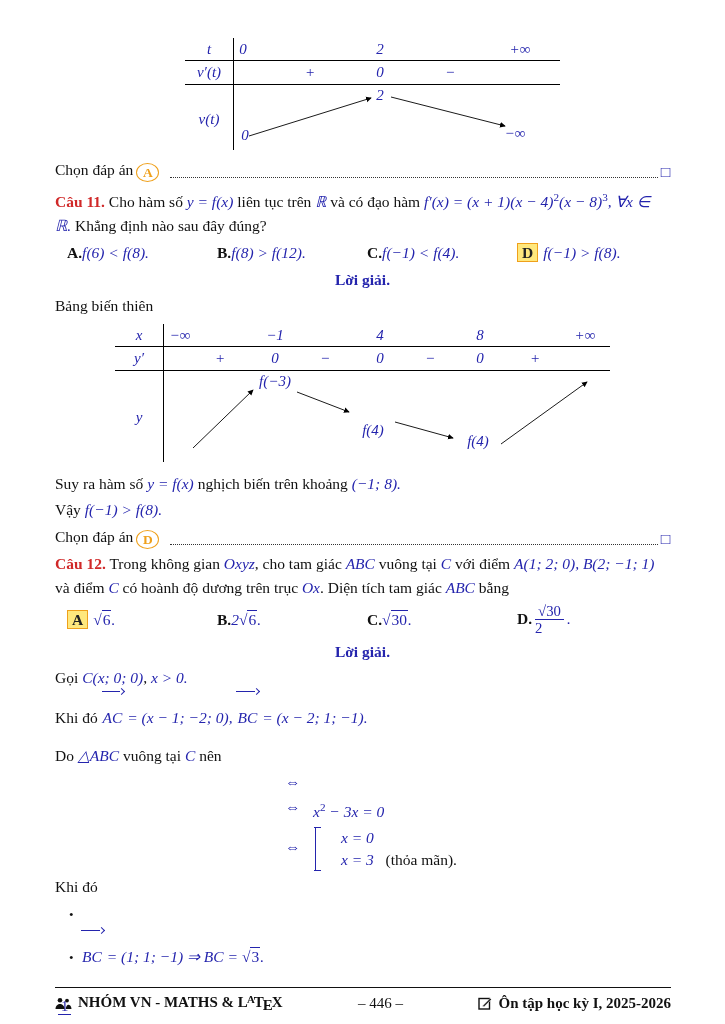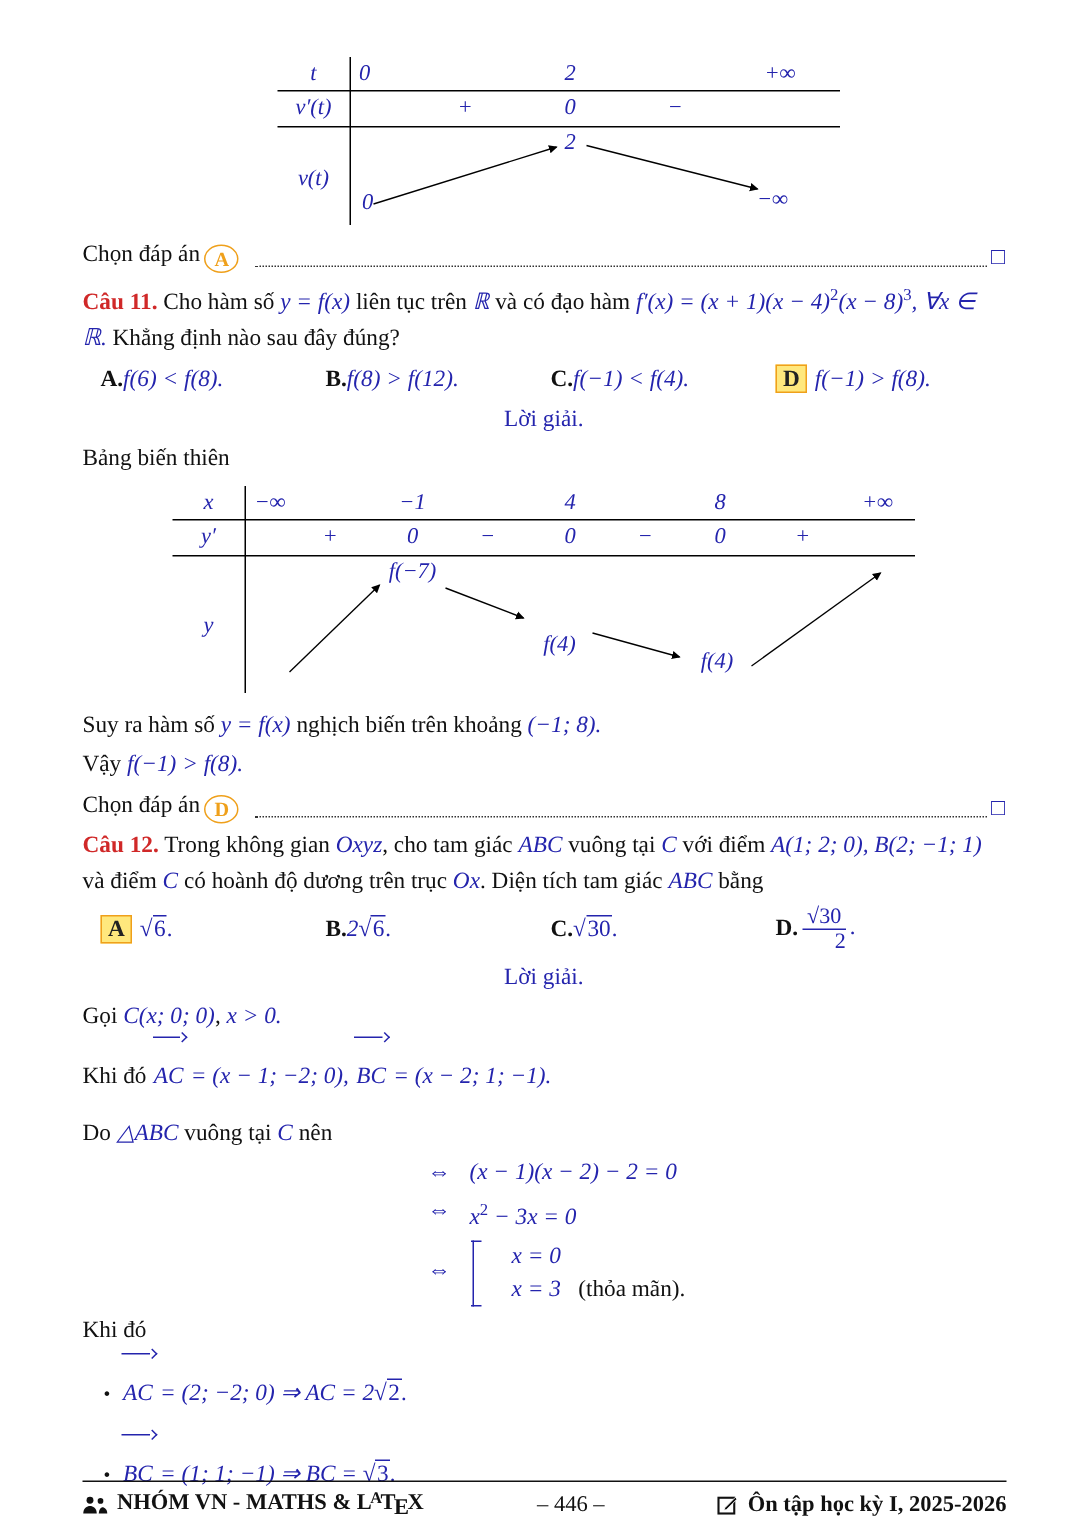--- a/index.html
+++ b/index.html
@@ -16,7 +16,7 @@
   .m{color:var(--math);font-style:italic;}
   .b{font-weight:bold;color:#111;}
   .red{color:var(--red);font-weight:bold;}
-  .bl{color:var(--math);font-weight:normal;}
+  .bl{color:var(--math);font-weight:bold;}
   .sp{color:var(--math);font-style:normal;font-size:0.72em;}
   .vec{color:var(--math);font-style:italic;position:relative;display:inline-block;padding:12px 1px;margin-top:2px;font-family:Liberation Serif, serif;}
   .vec::before{content:"";position:absolute;left:0;right:3px;top:-3px;border-top:1px solid var(--math);}

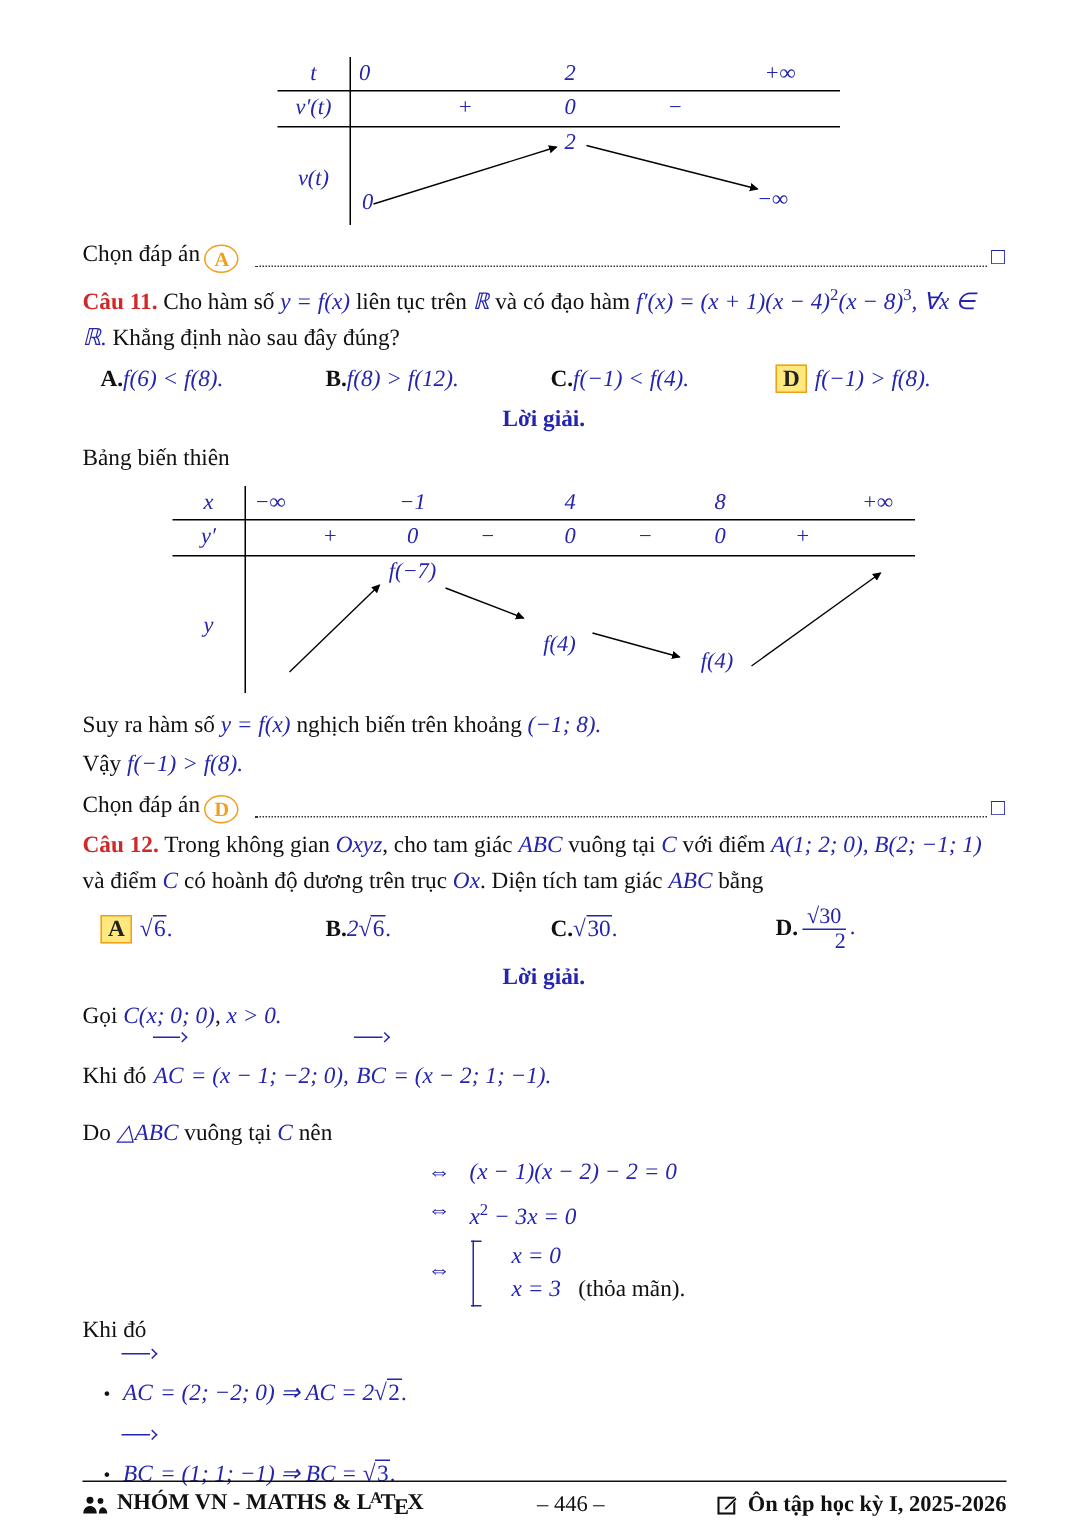--- a/index.html
+++ b/index.html
@@ -141,7 +141,7 @@
     <span class="cl m" style="left:315px;top:25px;">−</span>
     <span class="cl m" style="left:365px;top:25px;">0</span>
     <span class="cl m" style="left:420px;top:25px;">+</span>
-    <span class="cl m" style="left:160px;top:48px;">f(−7)</span>
+    <span class="cl m" style="left:160px;top:48px;">f(−3)</span>
     <span class="cl m" style="left:258px;top:97px;">f(4)</span>
     <span class="cl m" style="left:363px;top:108px;">f(4)</span>
     <svg class="cv" style="left:48px;top:46px;" width="447" height="92" viewBox="0 0 447 92">

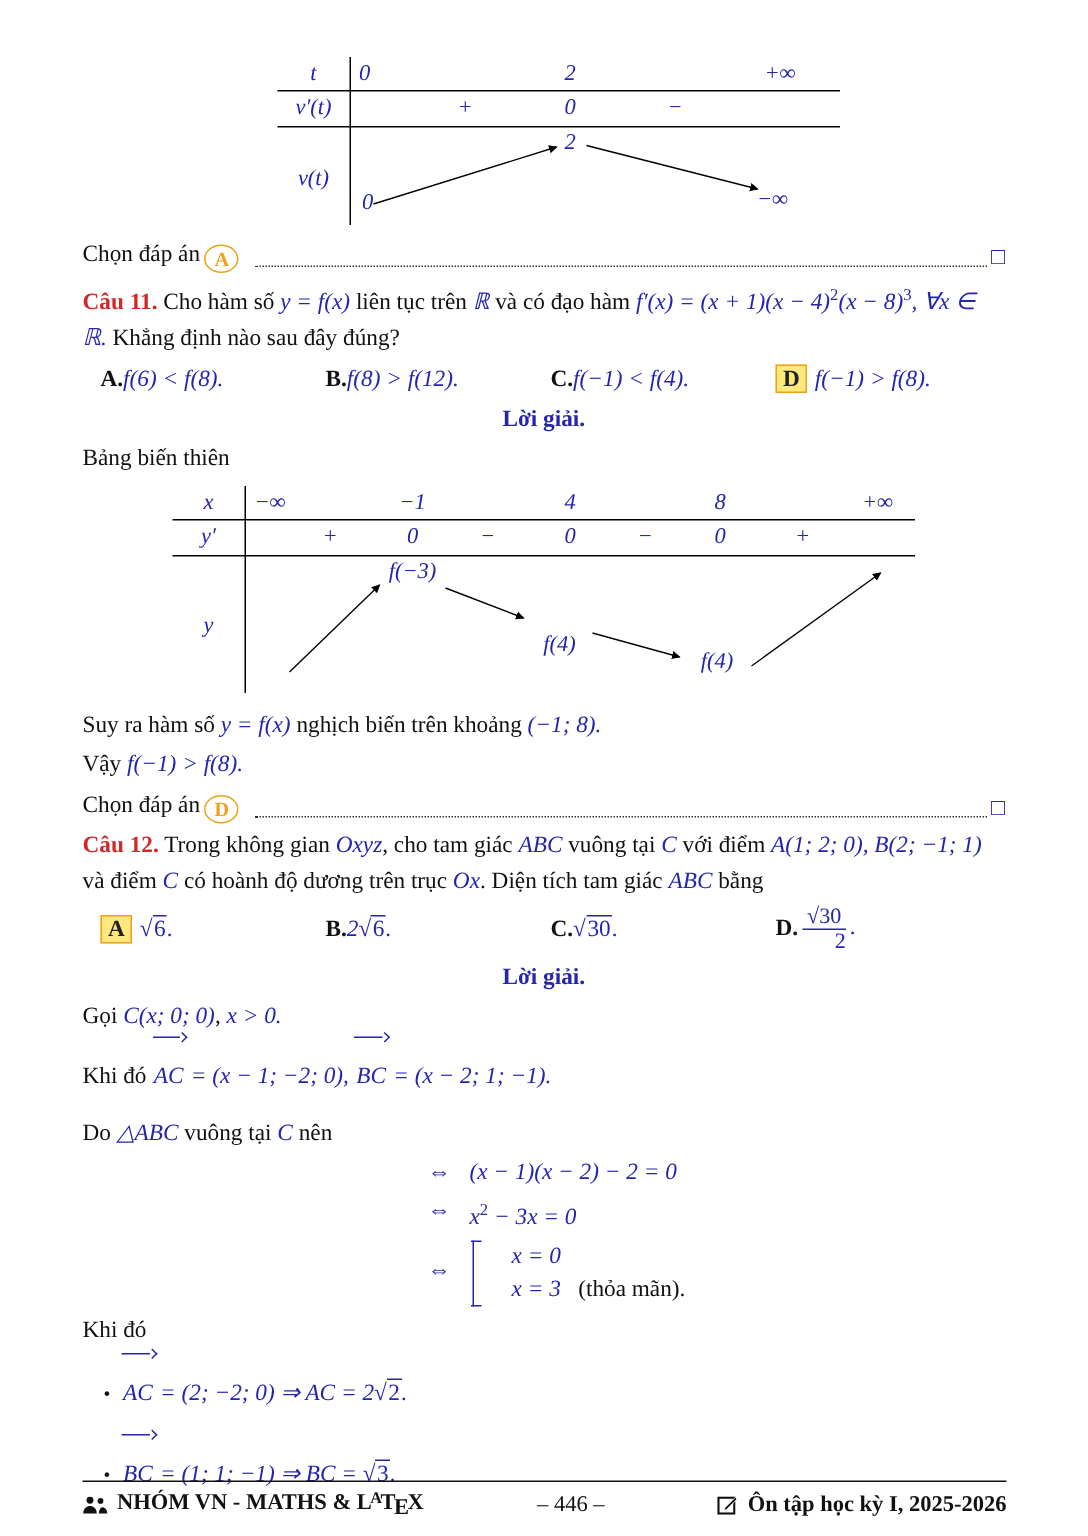--- a/index.html
+++ b/index.html
@@ -25,7 +25,7 @@
   .sqrt{color:var(--math);white-space:nowrap;}
   .sqrt .rs{font-style:normal;}
   .sqrt .rr{border-top:1px solid var(--math);font-style:normal;padding:0 1px;}
-  .frac{display:inline-block;text-align:right;vertical-align:-0.65em;line-height:1.1;color:var(--math);font-style:normal;margin:0 3px;font-size:0.95em;}
+  .frac{display:inline-block;text-align:left;vertical-align:-0.65em;line-height:1.1;color:var(--math);font-style:normal;margin:0 3px;font-size:0.95em;}
   .frac .fn{display:block;border-bottom:1px solid var(--math);padding:0 3px;}
   .frac .fd{display:block;}
   .circ{display:inline-block;min-width:11px;text-align:center;border:1.5px solid var(--orange);

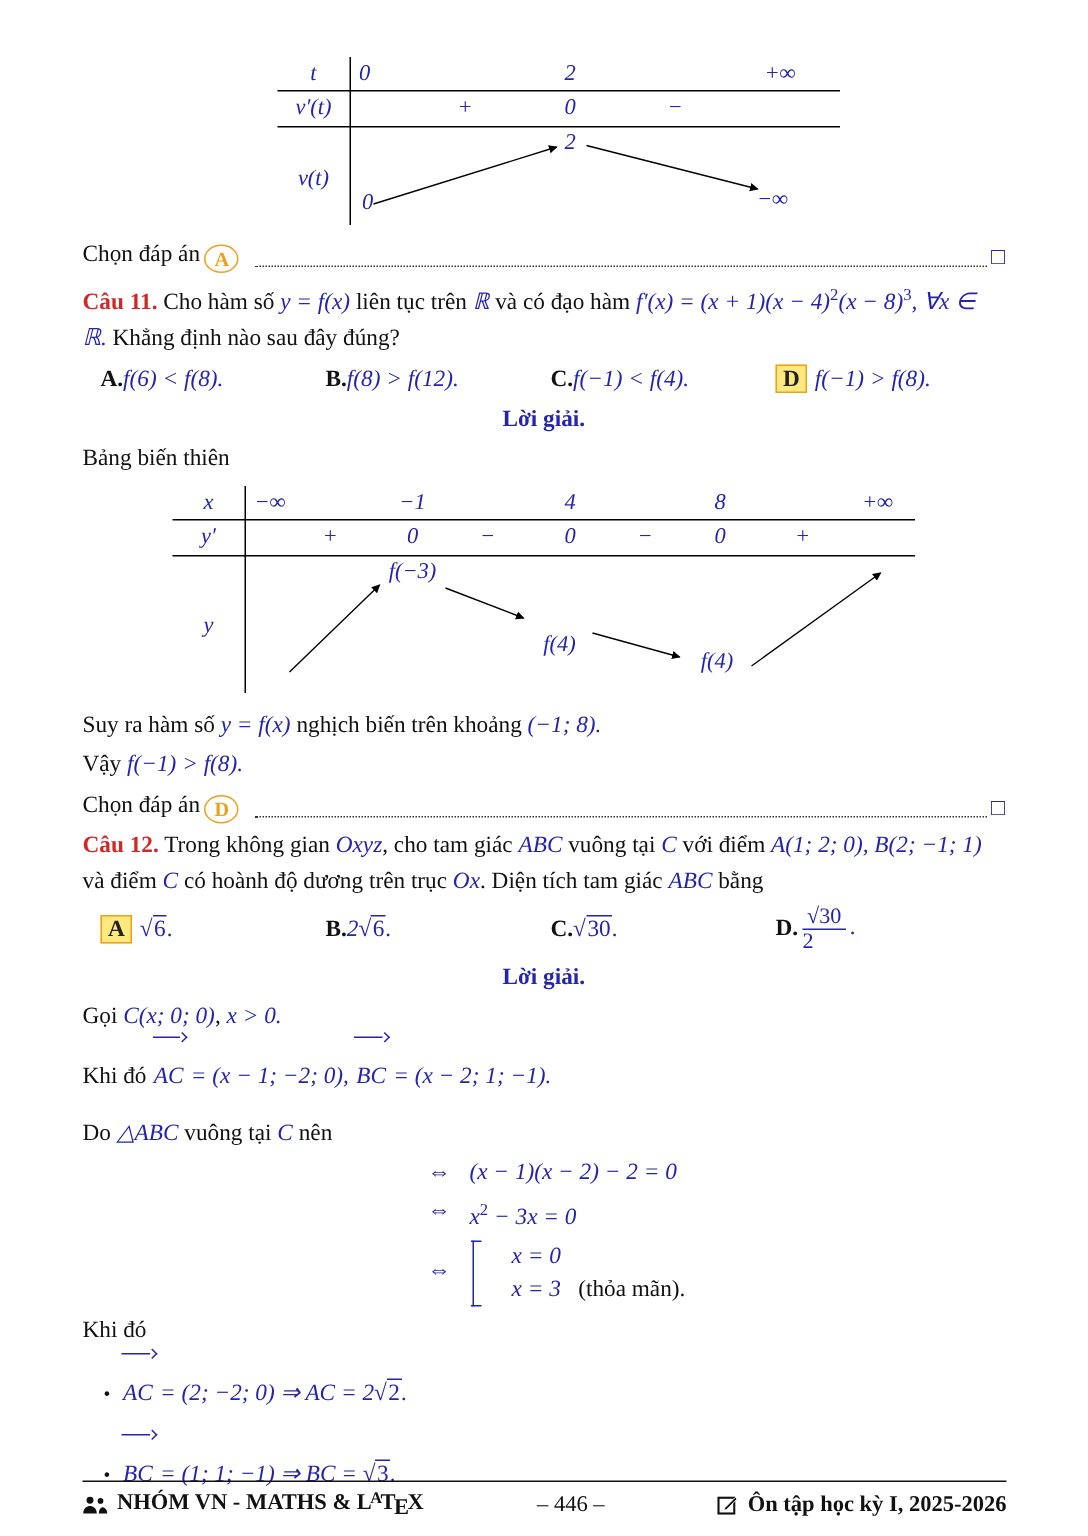--- a/index.html
+++ b/index.html
@@ -194,7 +194,6 @@
   <div class="eqblock">
     <div class="eqrow">
       <span class="eqsym">⇔</span>
-      <span><span class="m">(x − 1)(x − 2) − 2 = 0</span></span>
     </div>
     <div class="eqrow">
       <span class="eqsym">⇔</span>

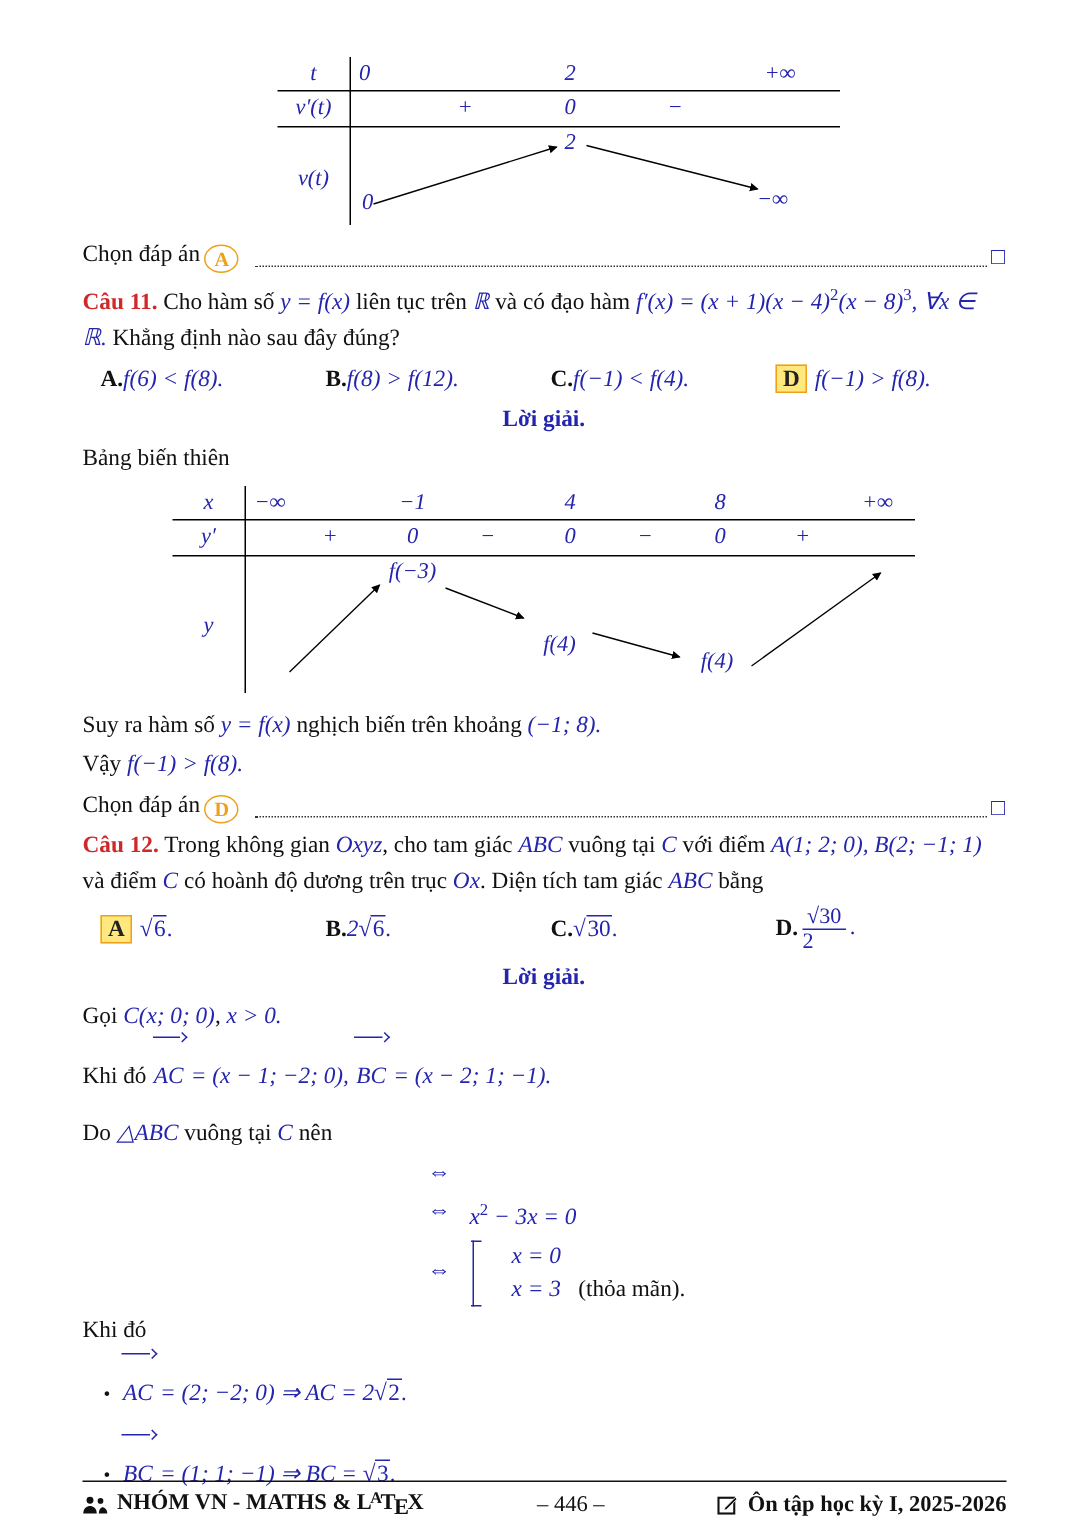--- a/index.html
+++ b/index.html
@@ -212,7 +212,6 @@
 
   <div class="bulletline">
     <span class="bullet">•</span>
-    <span><span class="vec">AC</span><span class="m"> = (2; −2; 0) ⇒ AC = 2</span><span class="sqrt"><span class="rs">√</span><span class="rr">2</span></span><span class="m">.</span></span>
   </div>
   <div class="bulletline">
     <span class="bullet">•</span>

